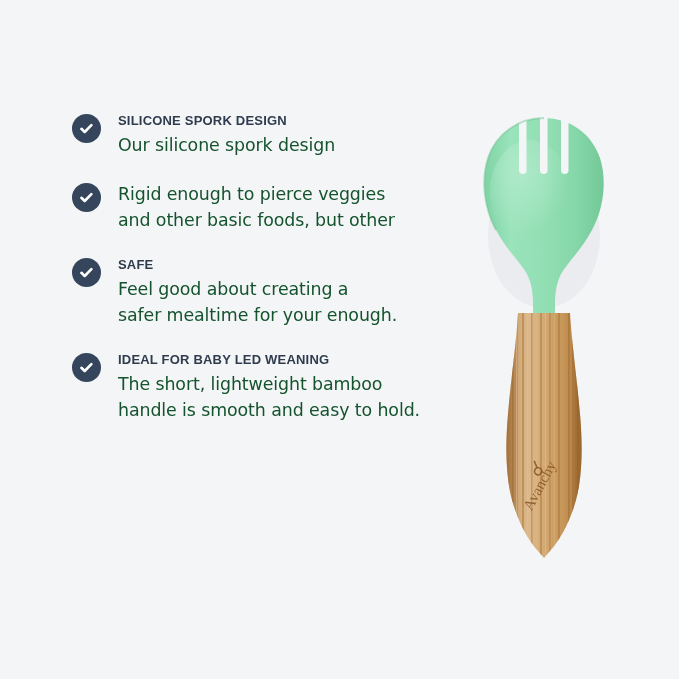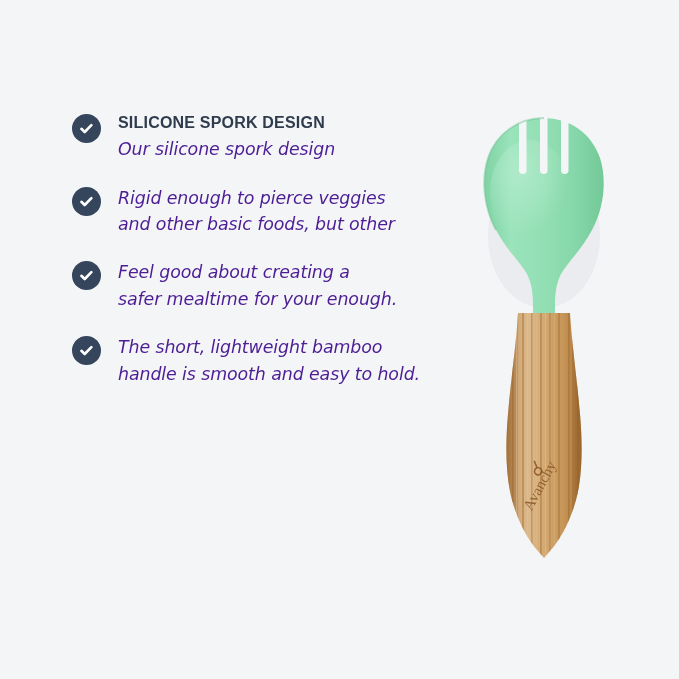--- a/index.html
+++ b/index.html
@@ -52,7 +52,7 @@
 
   .feature-title {
     font-family: "Liberation Sans", sans-serif;
-    font-size: 16px;
+    font-size: 13px;
     font-weight: bold;
     letter-spacing: 0.2px;
     color: #2e3c4e;

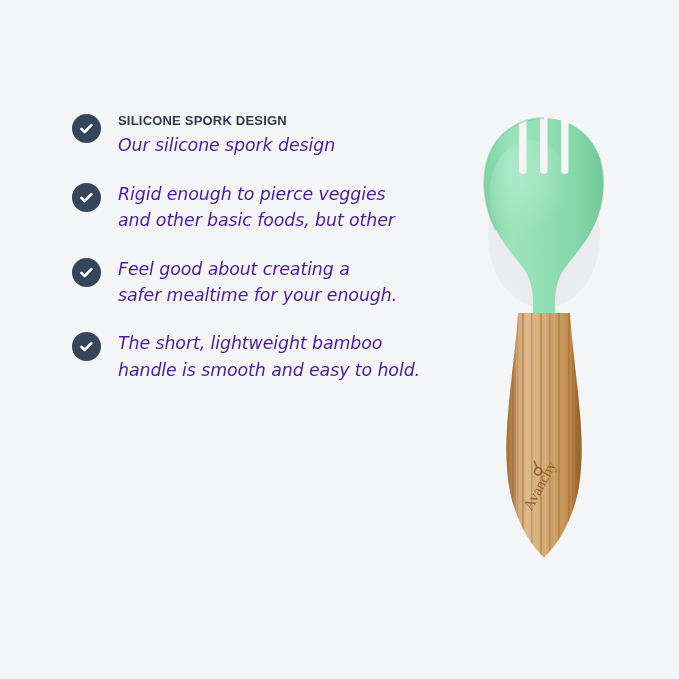--- a/index.html
+++ b/index.html
@@ -65,11 +65,10 @@
     font-family: "DejaVu Sans", sans-serif;
     font-size: 17.4px;
     font-weight: 400;
-    color: #4c1d95;
+    color: #14532d;
     line-height: 1.52;
     margin: 0;
     letter-spacing: -0.1px;
-    font-style: italic;
   }
   .feature-body .line { display: block; }
 

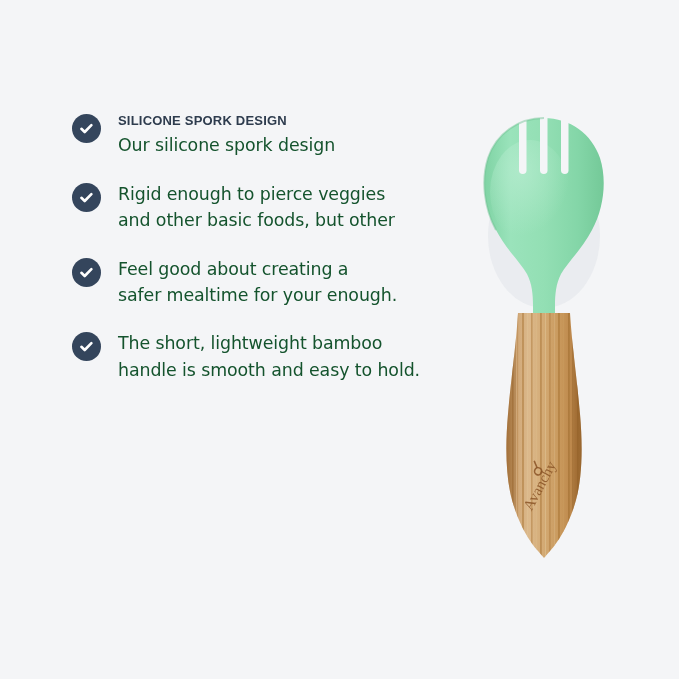--- a/index.html
+++ b/index.html
@@ -119,6 +119,7 @@
           <path d="M3.4 8.8 L6.7 12.0 L13.4 5.2" fill="none" stroke="#ffffff" stroke-width="2.6" stroke-linecap="round" stroke-linejoin="round"></path>
         </svg>
       </span>
+      <p class="feature-title">SAFE</p>
       <p class="feature-body">
         <span class="line">Feel good about creating a</span>
         <span class="line">safer mealtime for your enough.</span>

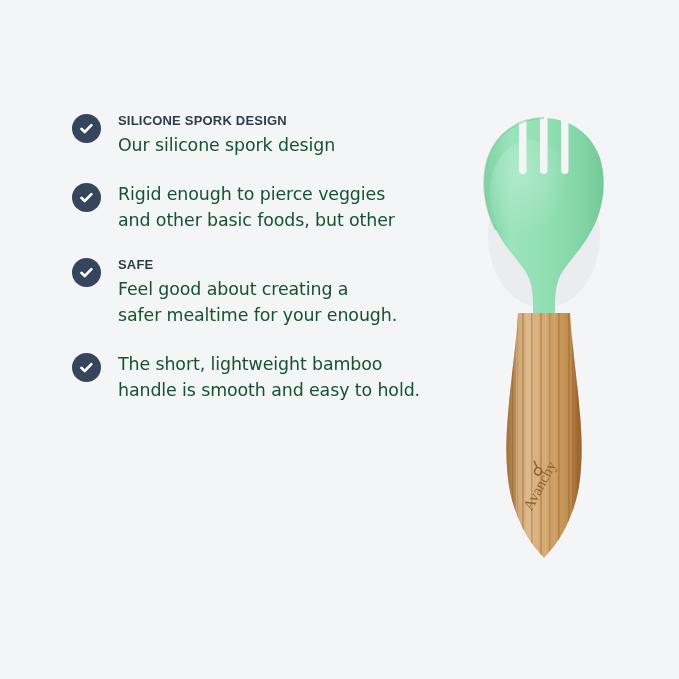--- a/index.html
+++ b/index.html
@@ -132,6 +132,7 @@
           <path d="M3.4 8.8 L6.7 12.0 L13.4 5.2" fill="none" stroke="#ffffff" stroke-width="2.6" stroke-linecap="round" stroke-linejoin="round"></path>
         </svg>
       </span>
+      <p class="feature-title">IDEAL FOR BABY LED WEANING</p>
       <p class="feature-body">
         <span class="line">The short, lightweight bamboo</span>
         <span class="line">handle is smooth and easy to hold.</span>

